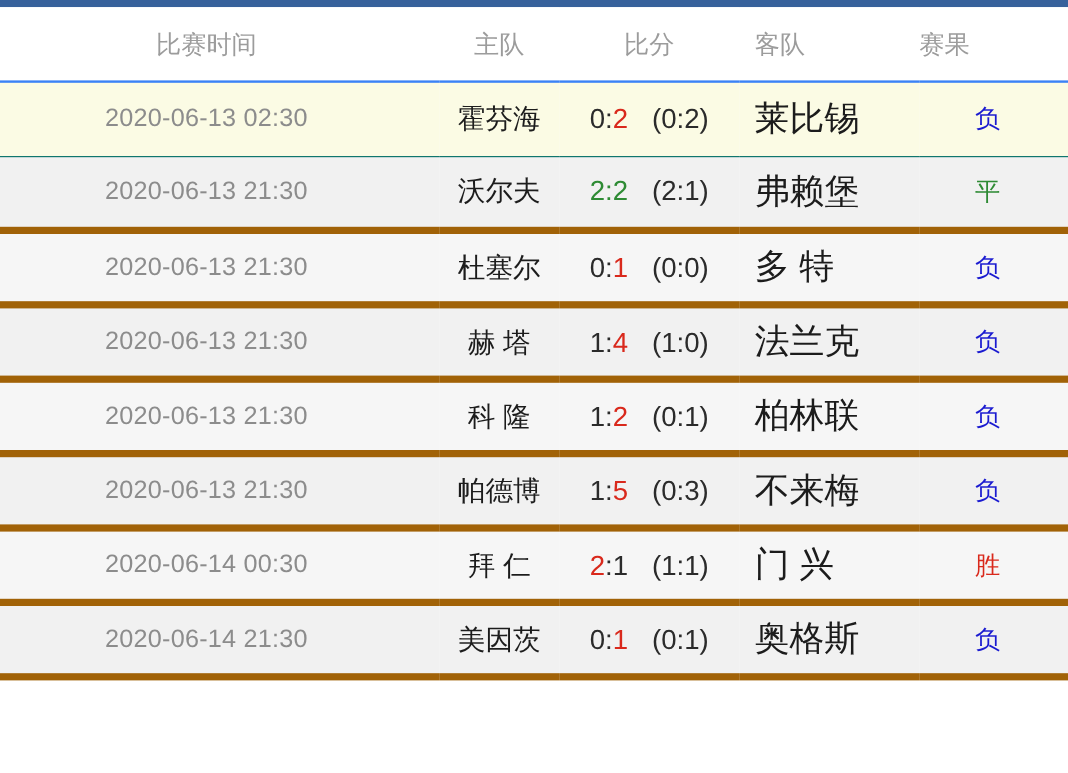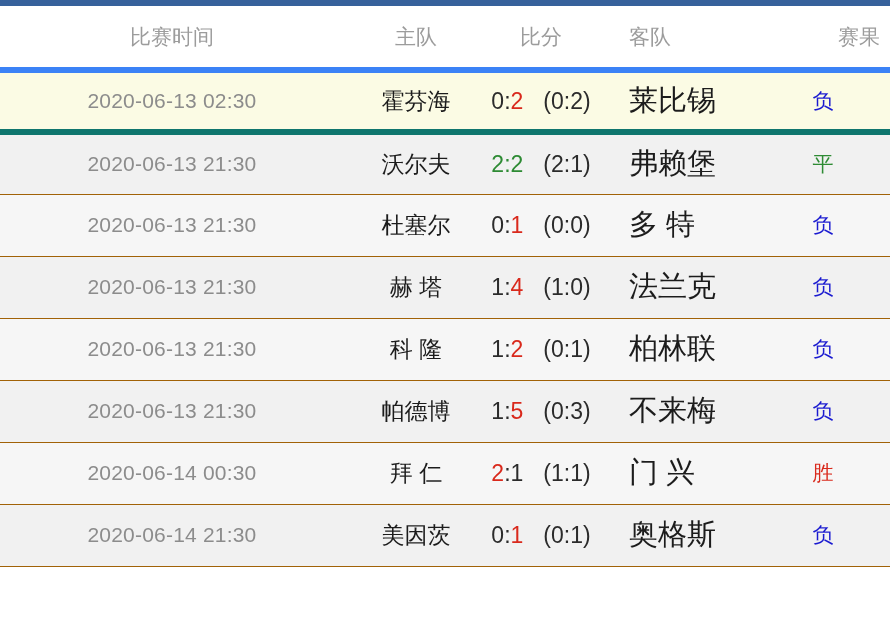--- a/index.html
+++ b/index.html
@@ -44,7 +44,7 @@
     font-size: 21px;
     color: #9c9c9c;
     background: #ffffff;
-    border-bottom: 6px solid #3b82f6;
+    border-bottom: 2px solid #3b82f6;
     padding: 0;
     vertical-align: middle;
   }

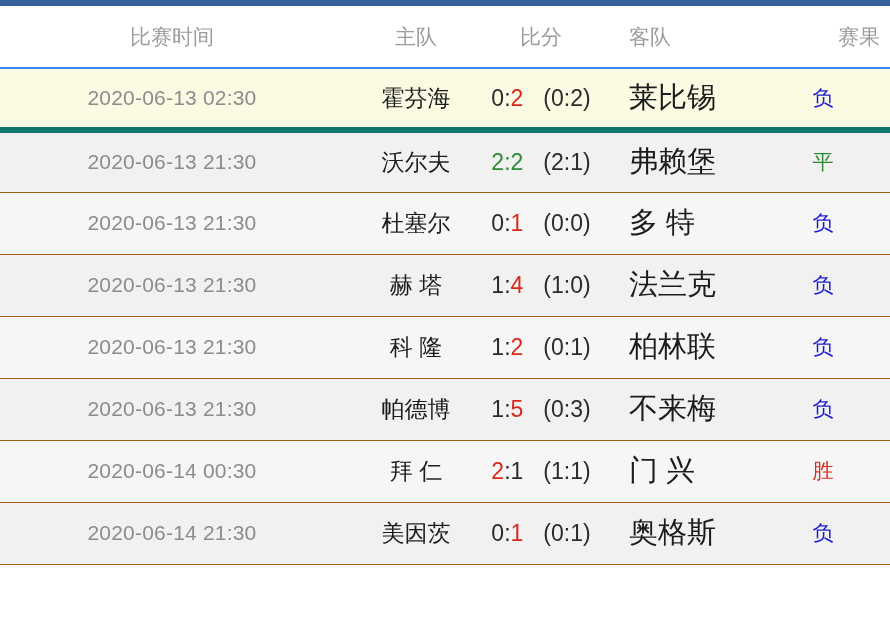--- a/index.html
+++ b/index.html
@@ -52,7 +52,7 @@
   th.h-home   { text-align: center;  padding-right: 0px; }
   th.h-score  { text-align: center; }
   th.h-away   { text-align: left;   padding-left: 13px; }
-  th.h-result { text-align: right; padding-right: 10px; }
+  th.h-result { text-align: left; padding-right: 10px; }
 
   tbody tr {
     height: 62px;

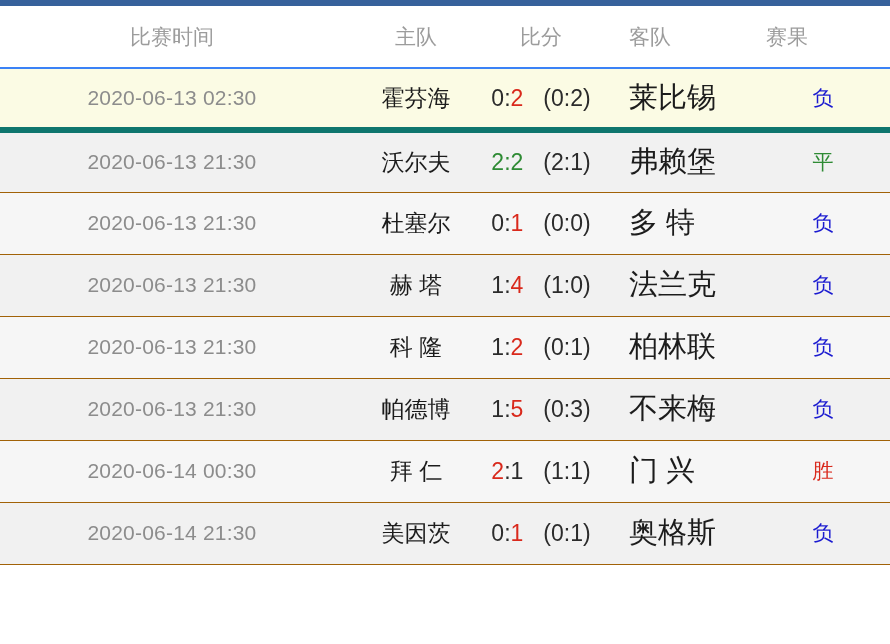--- a/index.html
+++ b/index.html
@@ -65,7 +65,7 @@
     vertical-align: middle;
     border-bottom: 1px solid #a16207;
   }
-  tbody tr.bg-highlight td { border-bottom: 6px solid #0f766e; }
+  tbody tr.bg-highlight td { border-bottom: 1px solid #0f766e; }
 
   .cell-time {
     text-align: center;

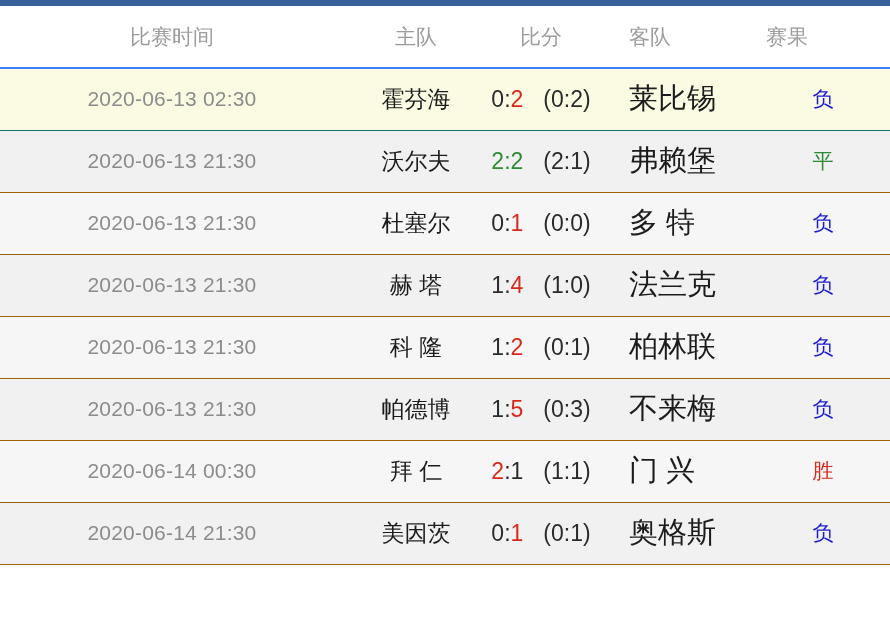--- a/index.html
+++ b/index.html
@@ -63,7 +63,7 @@
   tbody tr td {
     padding: 0;
     vertical-align: middle;
-    border-bottom: 1px solid #a16207;
+    border-bottom: 6px solid #a16207;
   }
   tbody tr.bg-highlight td { border-bottom: 1px solid #0f766e; }
 

